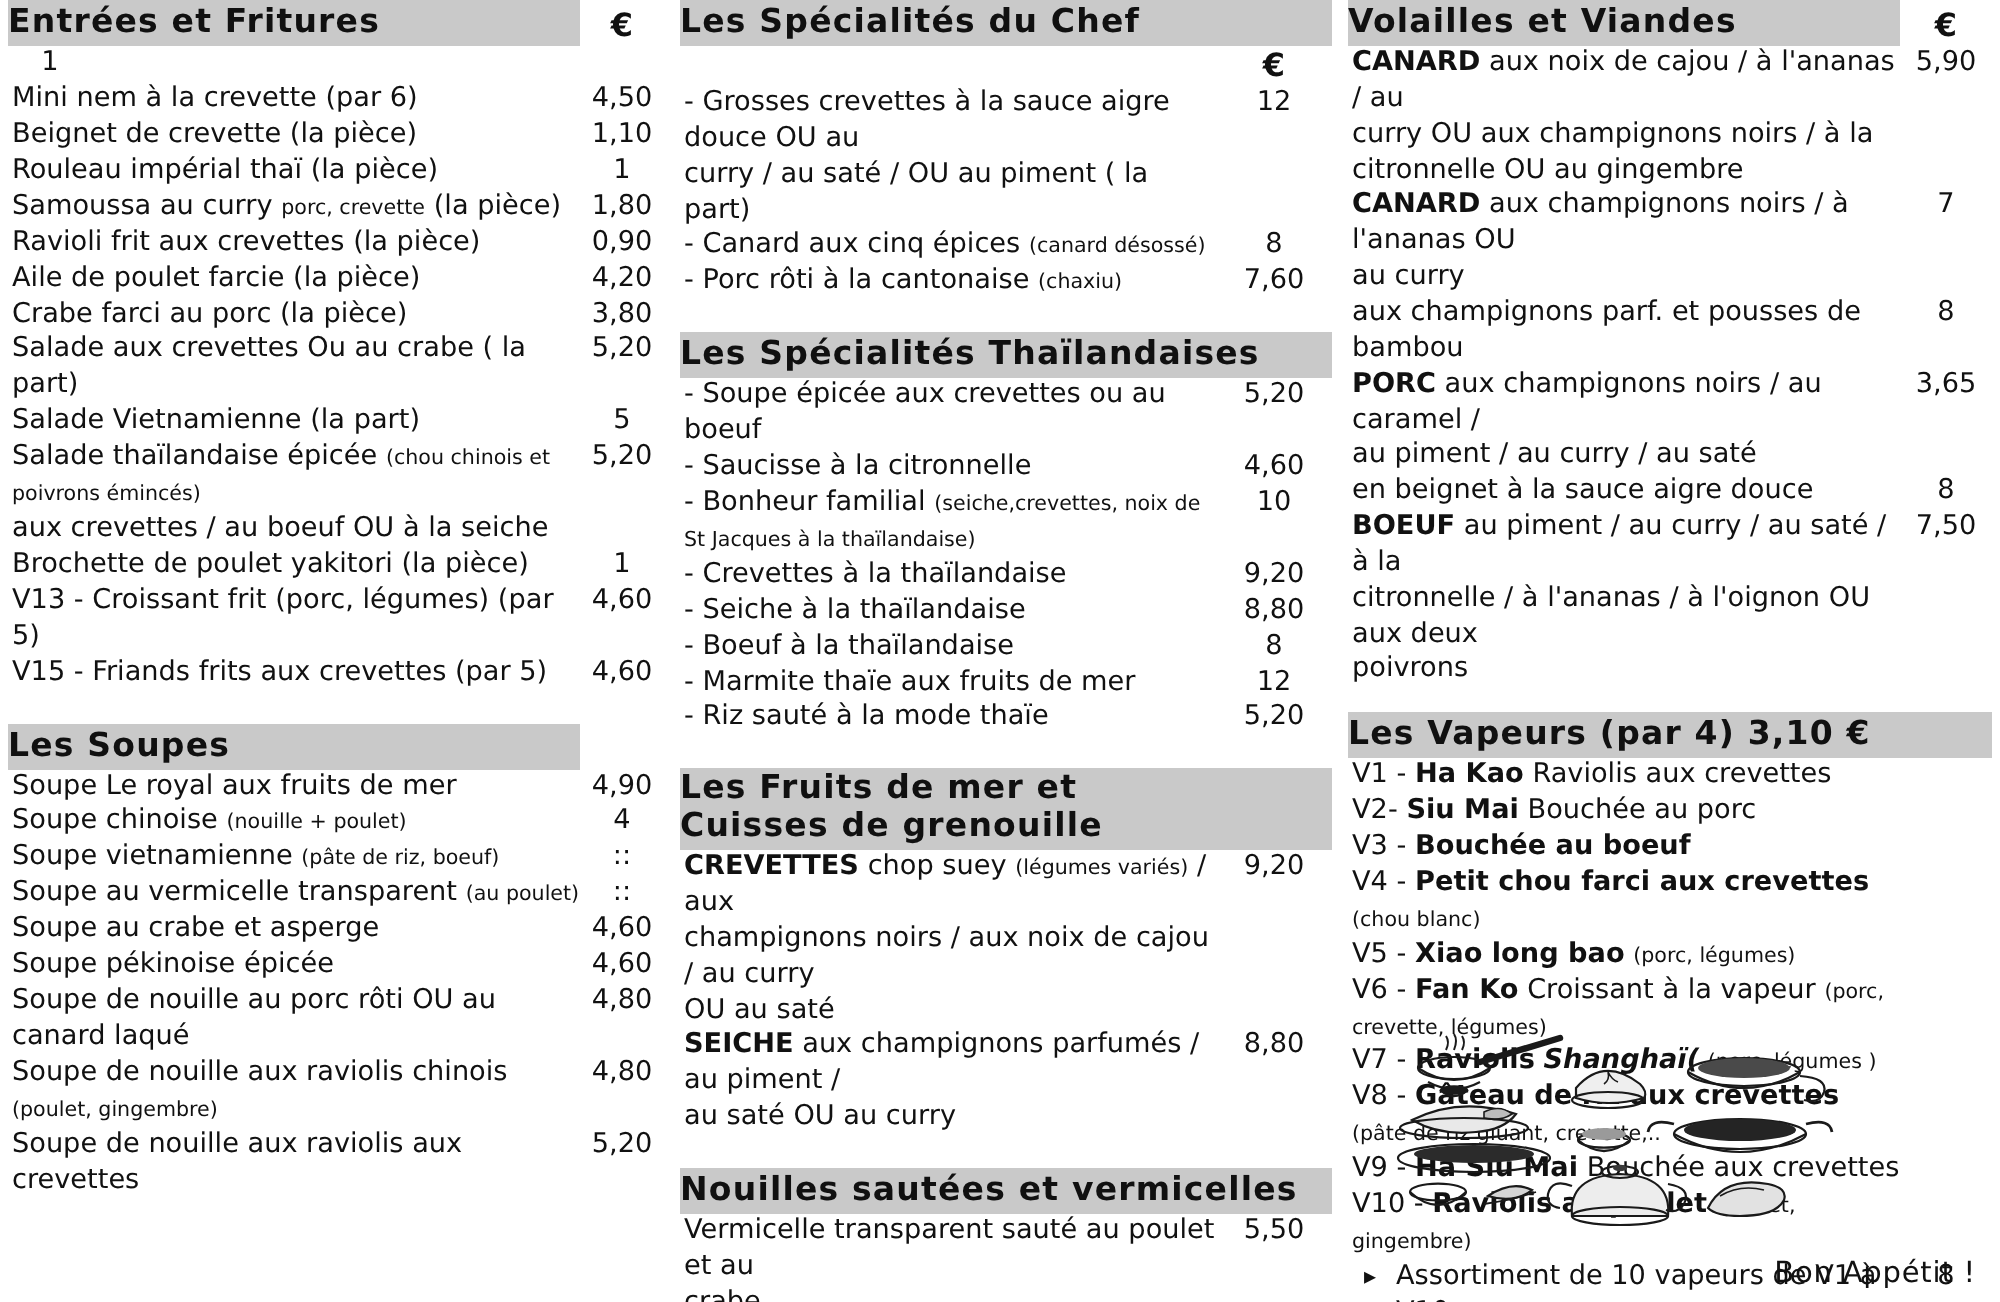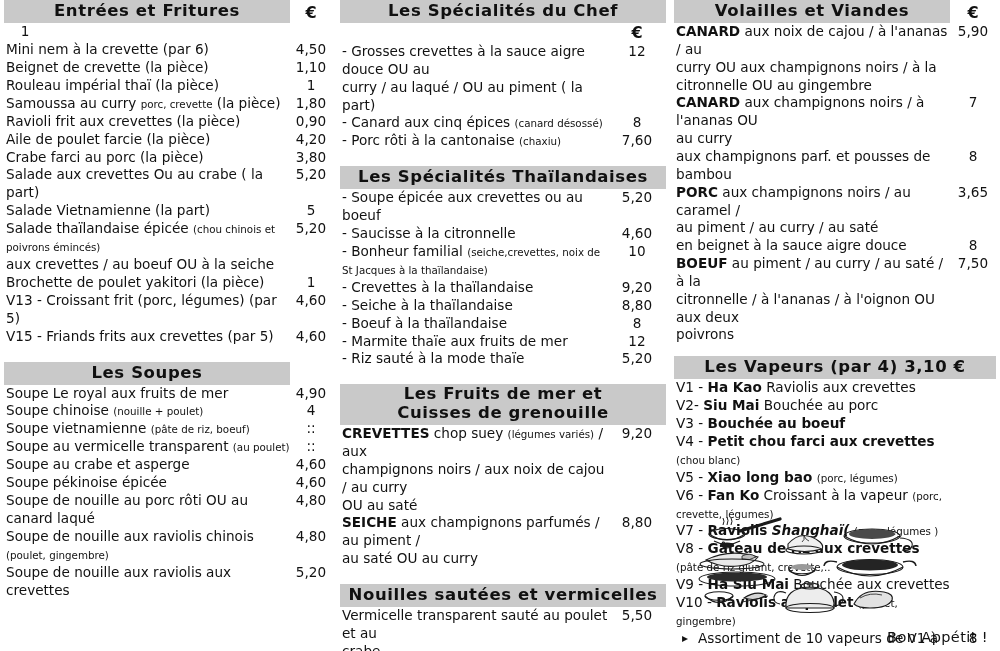--- a/index.html
+++ b/index.html
@@ -20,7 +20,6 @@
 
   .band{
     background:#c9c9c9;
-    text-align:center;
     font-weight:bold;
     font-size:16.5px;
     letter-spacing:.6px;

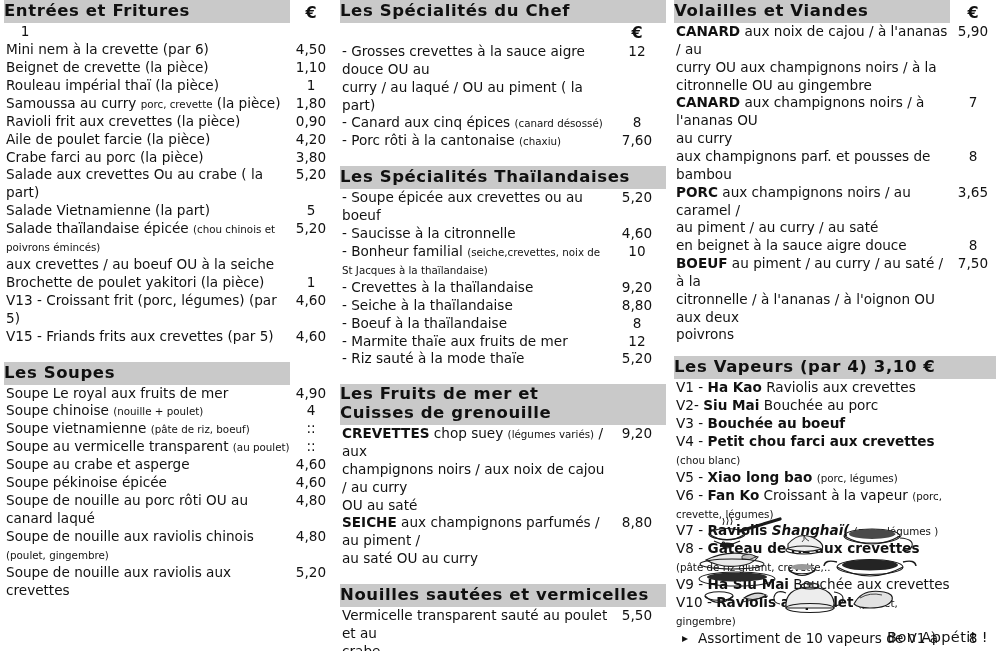--- a/index.html
+++ b/index.html
@@ -200,7 +200,7 @@
       </div>
       <ul class="items">
         <li class="row">
-          <span class="nm"><span>- Grosses crevettes à la sauce aigre douce OU au</span><span class="cont">curry / au    laqué / OU au piment  ( la part)</span></span>
+          <span class="nm"><span>- Grosses crevettes à la sauce aigre douce OU au</span><span class="cont">curry / au    saté / OU au piment  ( la part)</span></span>
           <span class="pr">12</span>
         </li>
         <li class="row">

